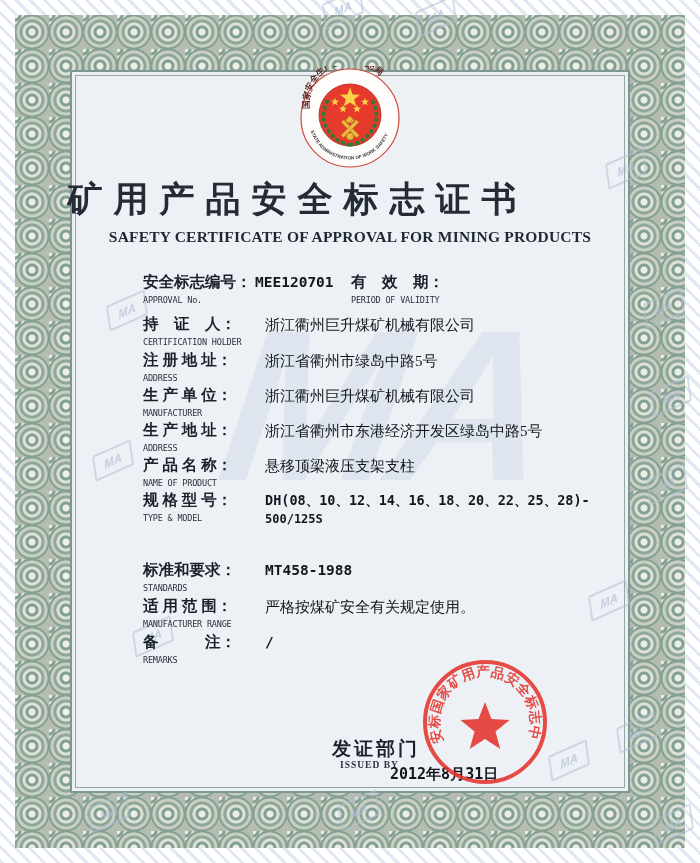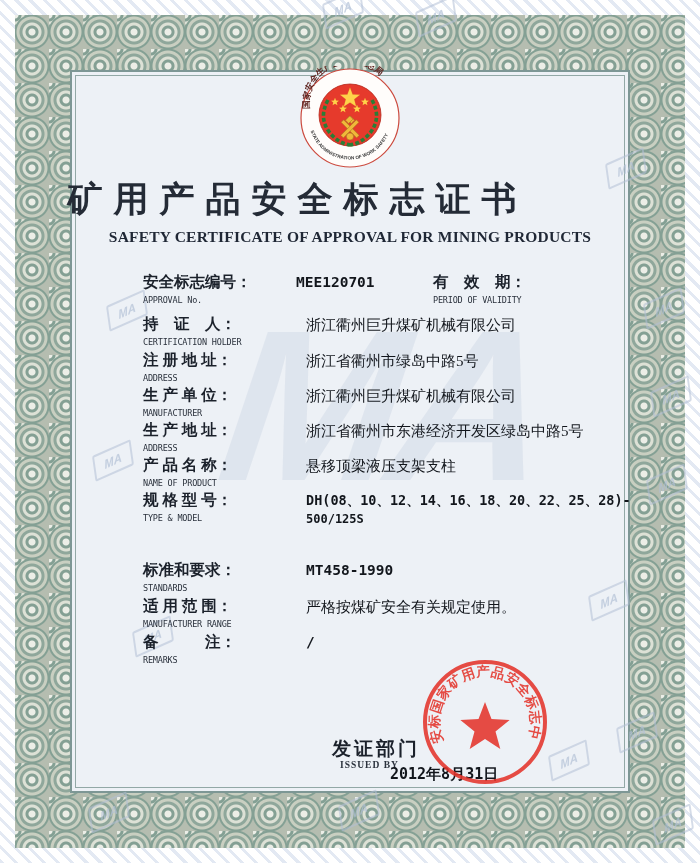--- a/index.html
+++ b/index.html
@@ -53,7 +53,7 @@
     font-size:15.5px;font-weight:bold;color:#1f2735;letter-spacing:.2px;
     white-space:nowrap;
   }
-  .row{position:absolute;left:143px;display:flex;align-items:flex-start;white-space:nowrap;gap:41px;}
+  .row{position:absolute;left:143px;display:flex;align-items:flex-start;white-space:nowrap;}
   .lbl{flex:none;}
   .cn{font-size:15.5px;font-weight:bold;color:#1b212b;}
   .en{font:8.5px "DejaVu Sans Mono",monospace;color:#2a313c;margin-top:2px;letter-spacing:-.2px;}

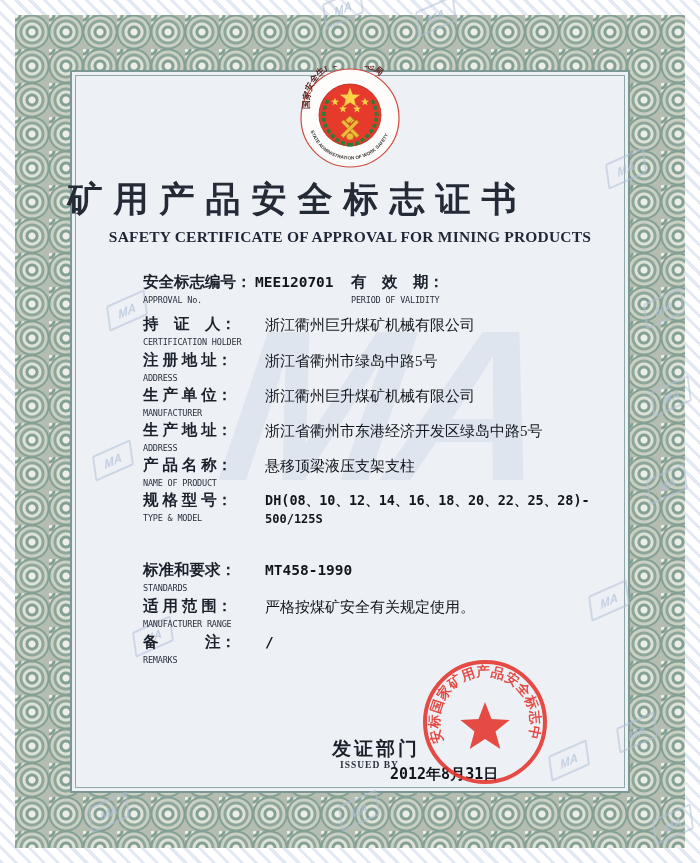--- a/index.html
+++ b/index.html
@@ -201,7 +201,7 @@
         <div class="cn">标准和要求：</div>
         <div class="en">STANDARDS</div>
       </div>
-      <div class="val mono">MT458-1990</div>
+      <div class="val mono">MT458-1988</div>
     </div>
 
     <div class="row" style="top:596px">

